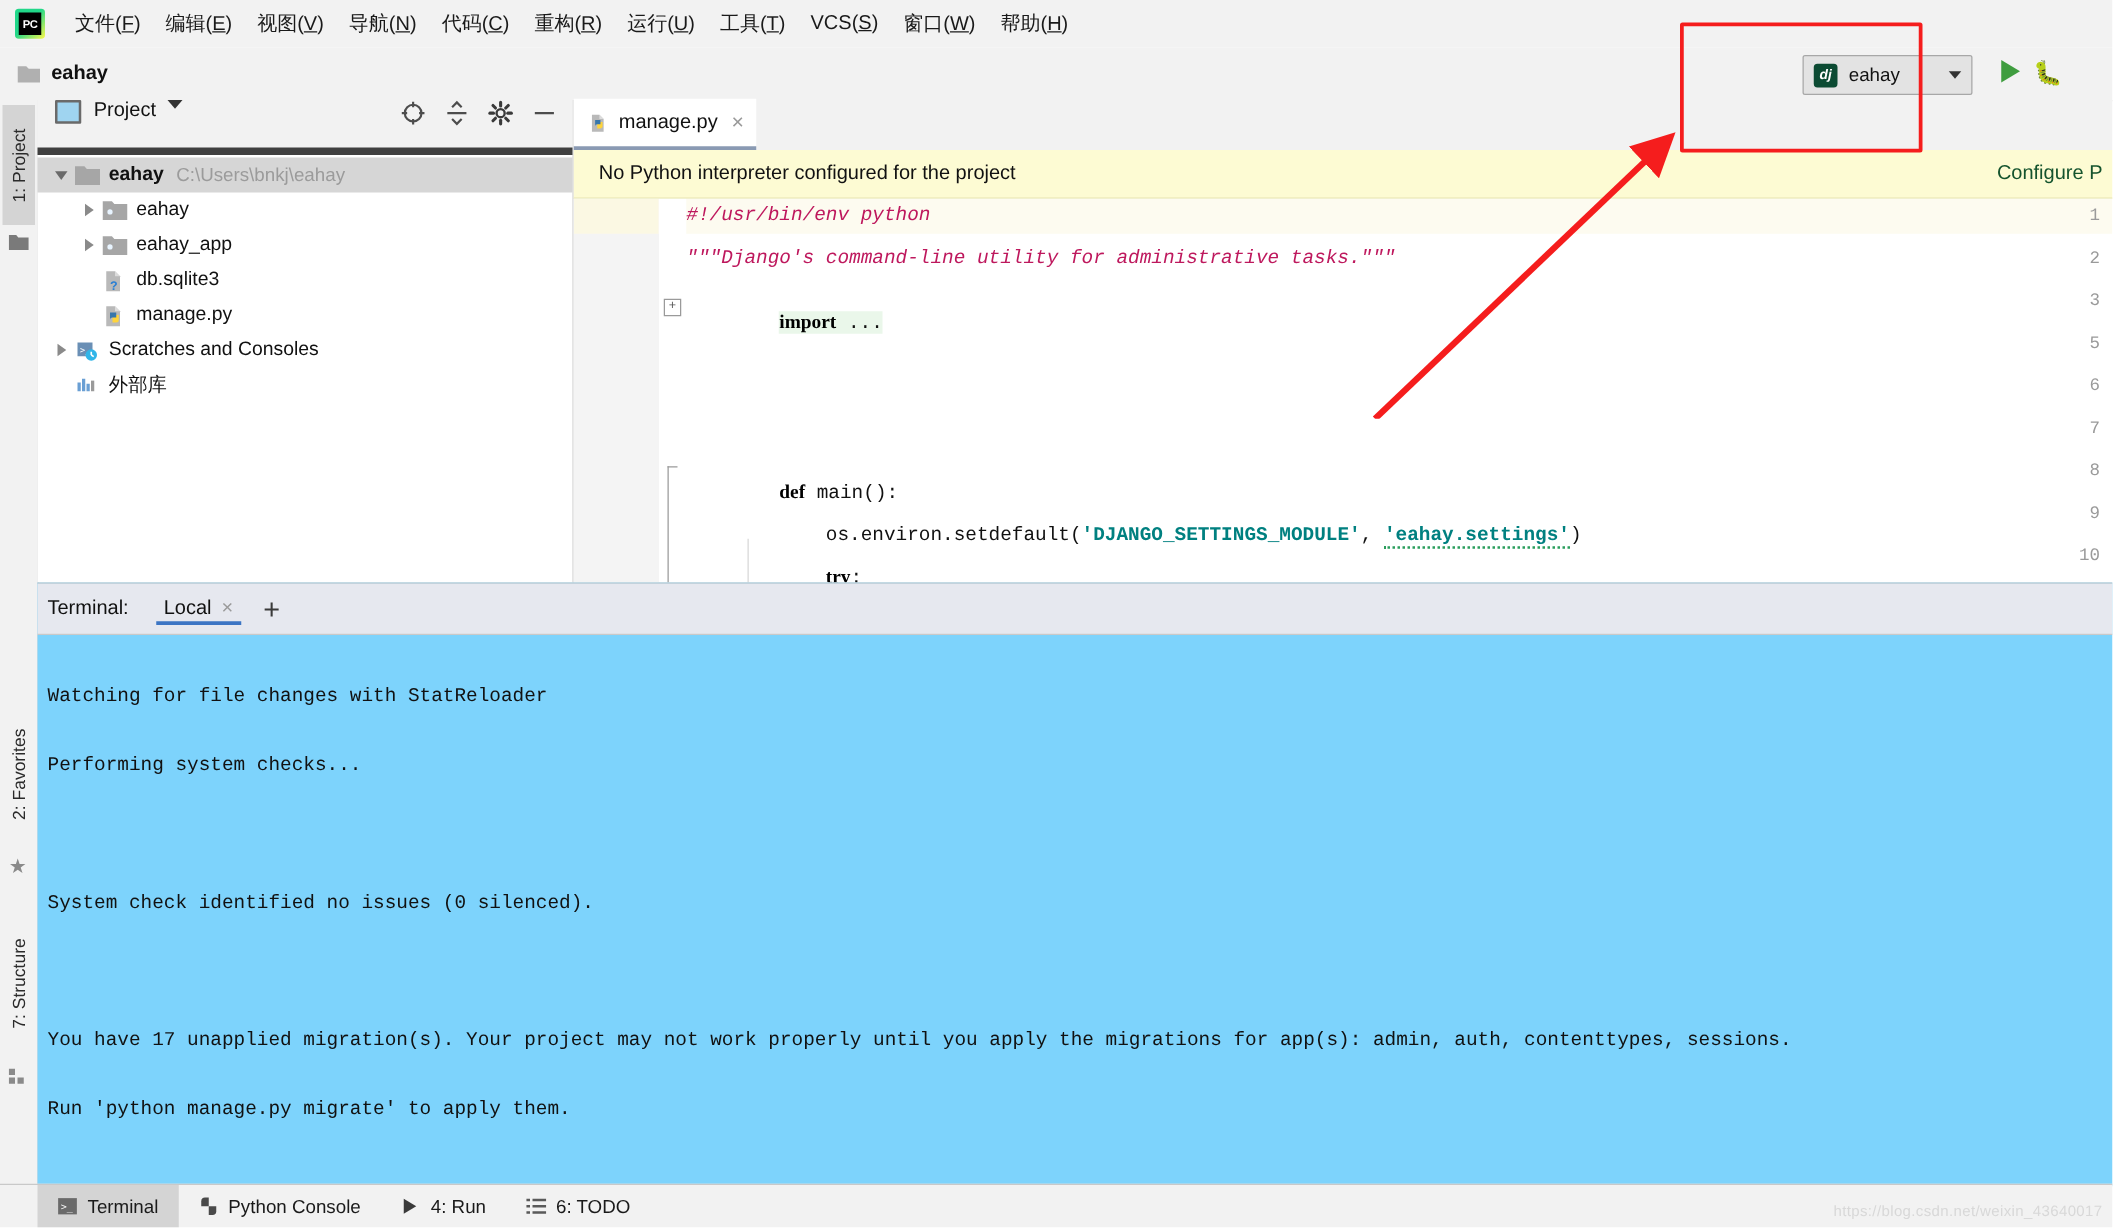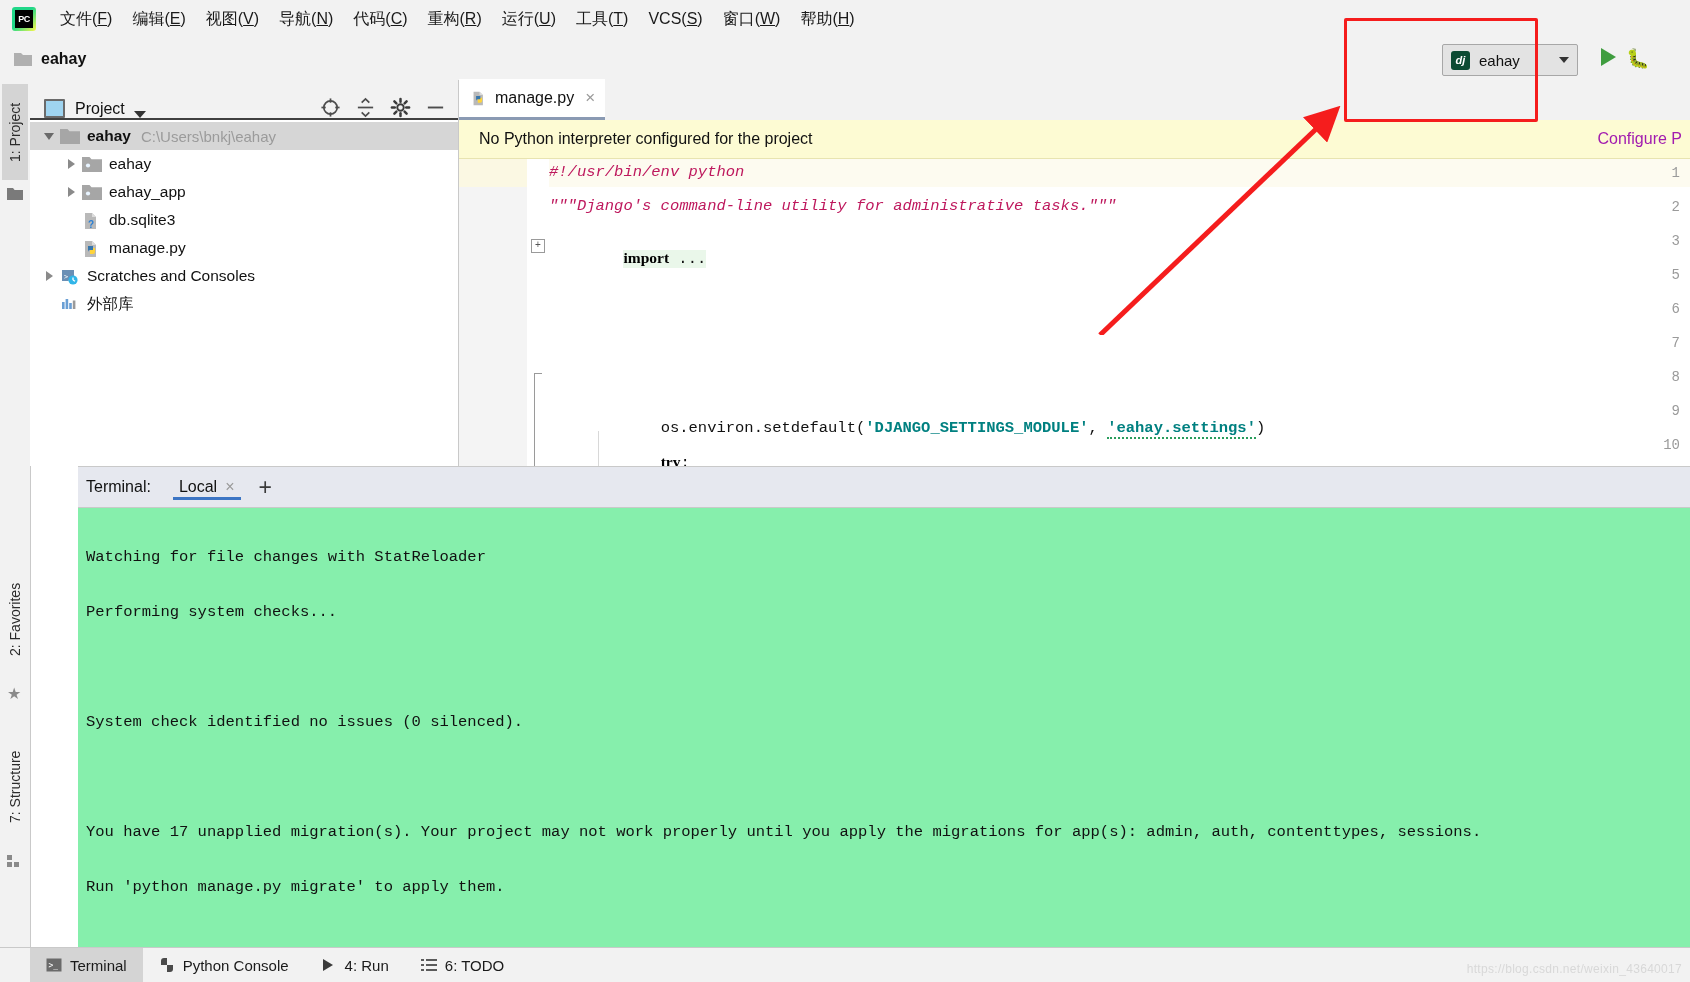--- a/index.html
+++ b/index.html
@@ -102,8 +102,8 @@
     background:#ffffff;border-right:1px solid #c9c9c9;
   }
   .proj-header{
-    height:38px;background:#f2f2f2;border-bottom:2px solid #404040;
-    display:flex;align-items:flex-end;
+    height:38px;background:#f2f2f2;border-bottom:6px solid #404040;
+    display:flex;align-items:flex-start;
   }
   .proj-sq{
     margin-left:14px;width:17px;height:15px;border:2px solid #6a6a6a;

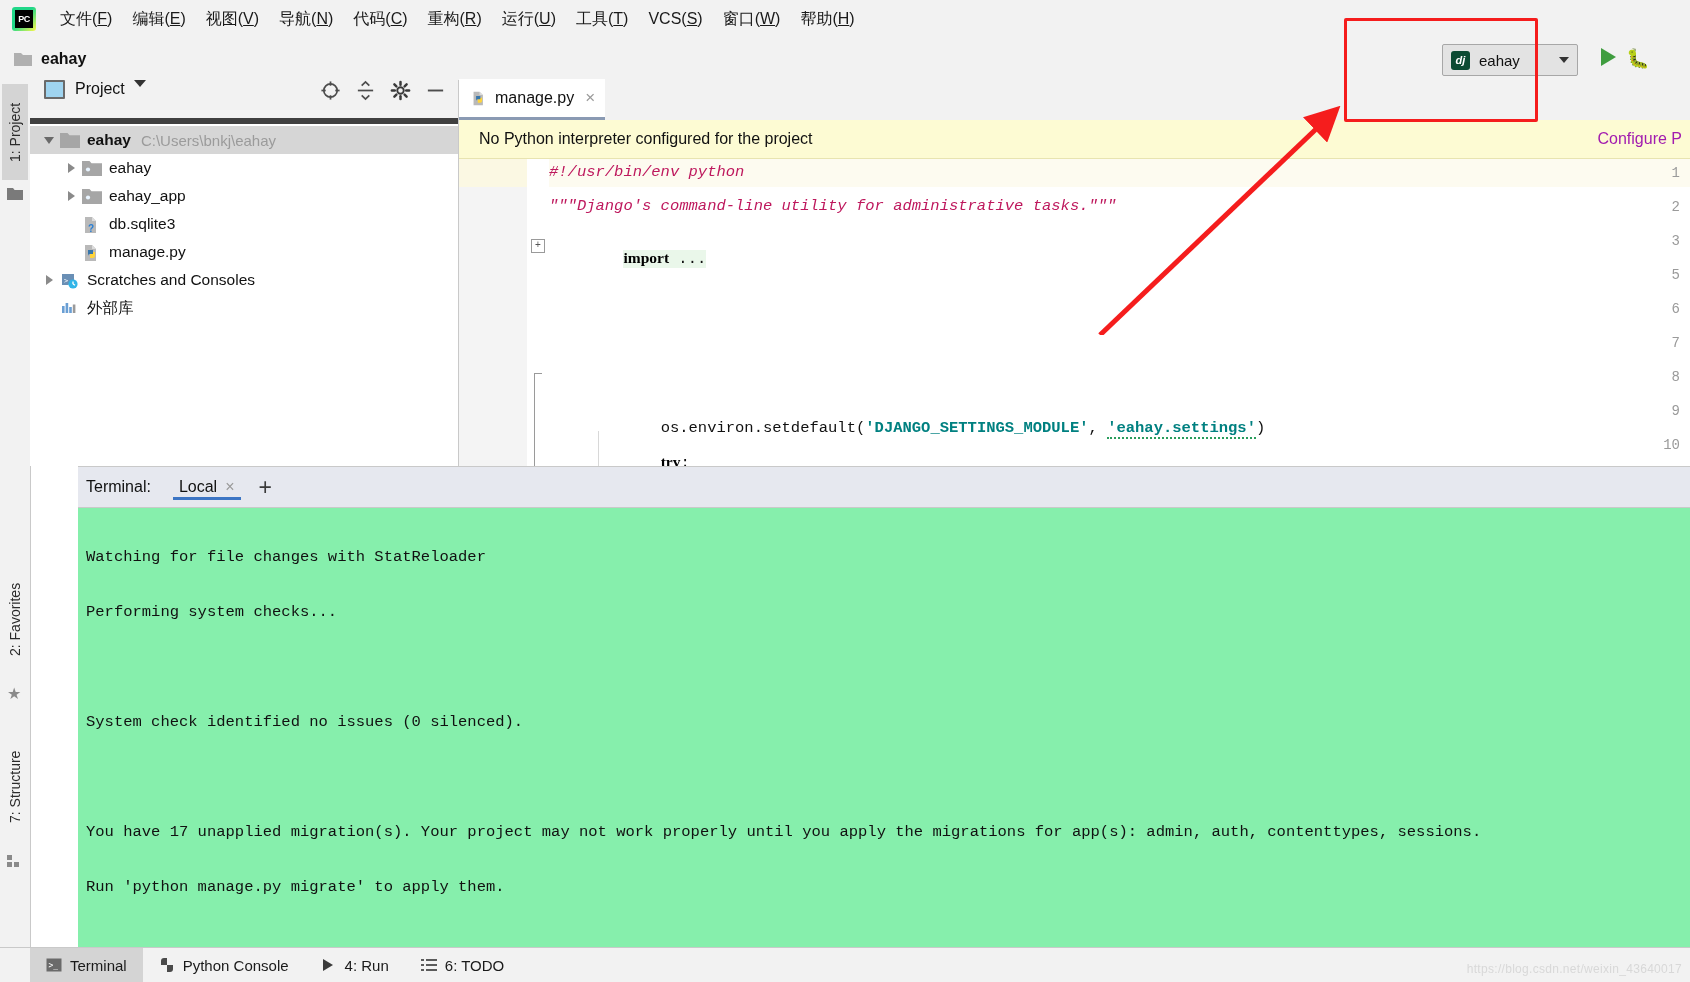--- a/index.html
+++ b/index.html
@@ -156,7 +156,7 @@
     display:flex;align-items:center;justify-content:space-between;
     padding:0 8px 0 20px;font-size:16px;color:#111;
   }
-  .notif-link{color:#a21caf;text-decoration:none;font-size:16px;white-space:nowrap;}
+  .notif-link{color:#14532d;text-decoration:none;font-size:16px;white-space:nowrap;}
 
   .codearea{position:relative;height:307px;background:#fff;overflow:hidden;}
   .gutter{

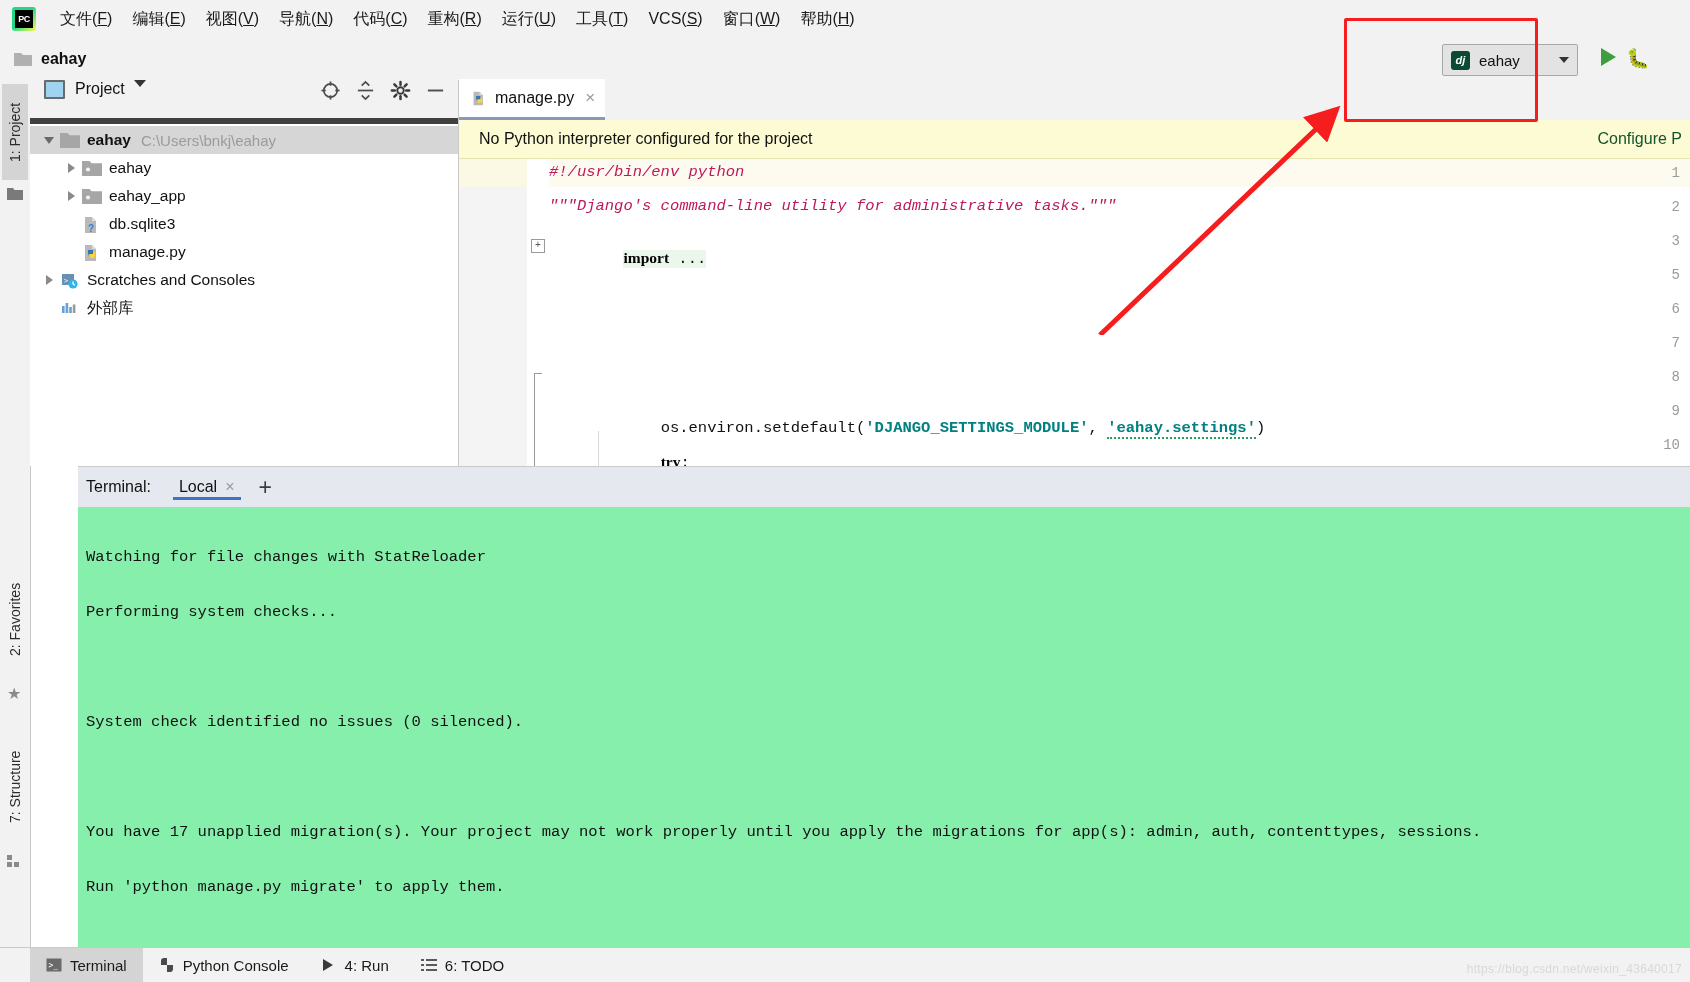--- a/index.html
+++ b/index.html
@@ -485,6 +485,9 @@
         <span class="c-fold-bg"><span class="c-kw">import</span><span class="c-plain"> ...</span></span>
       </div>
 
+      <div class="codeline" style="top:208px;">
+        <span class="c-kw">def</span><span class="c-plain"> main():</span>
+      </div>
 
       <div class="codeline" style="top:242px;">
         <span class="c-plain">    </span><span class="c-plain">os.environ.setdefault(</span><span class="c-strhl">'DJANGO_SETTINGS_MODULE'</span><span class="c-plain">, </span><span class="c-strhl squiggle">'eahay.settings'</span><span class="c-plain">)</span>

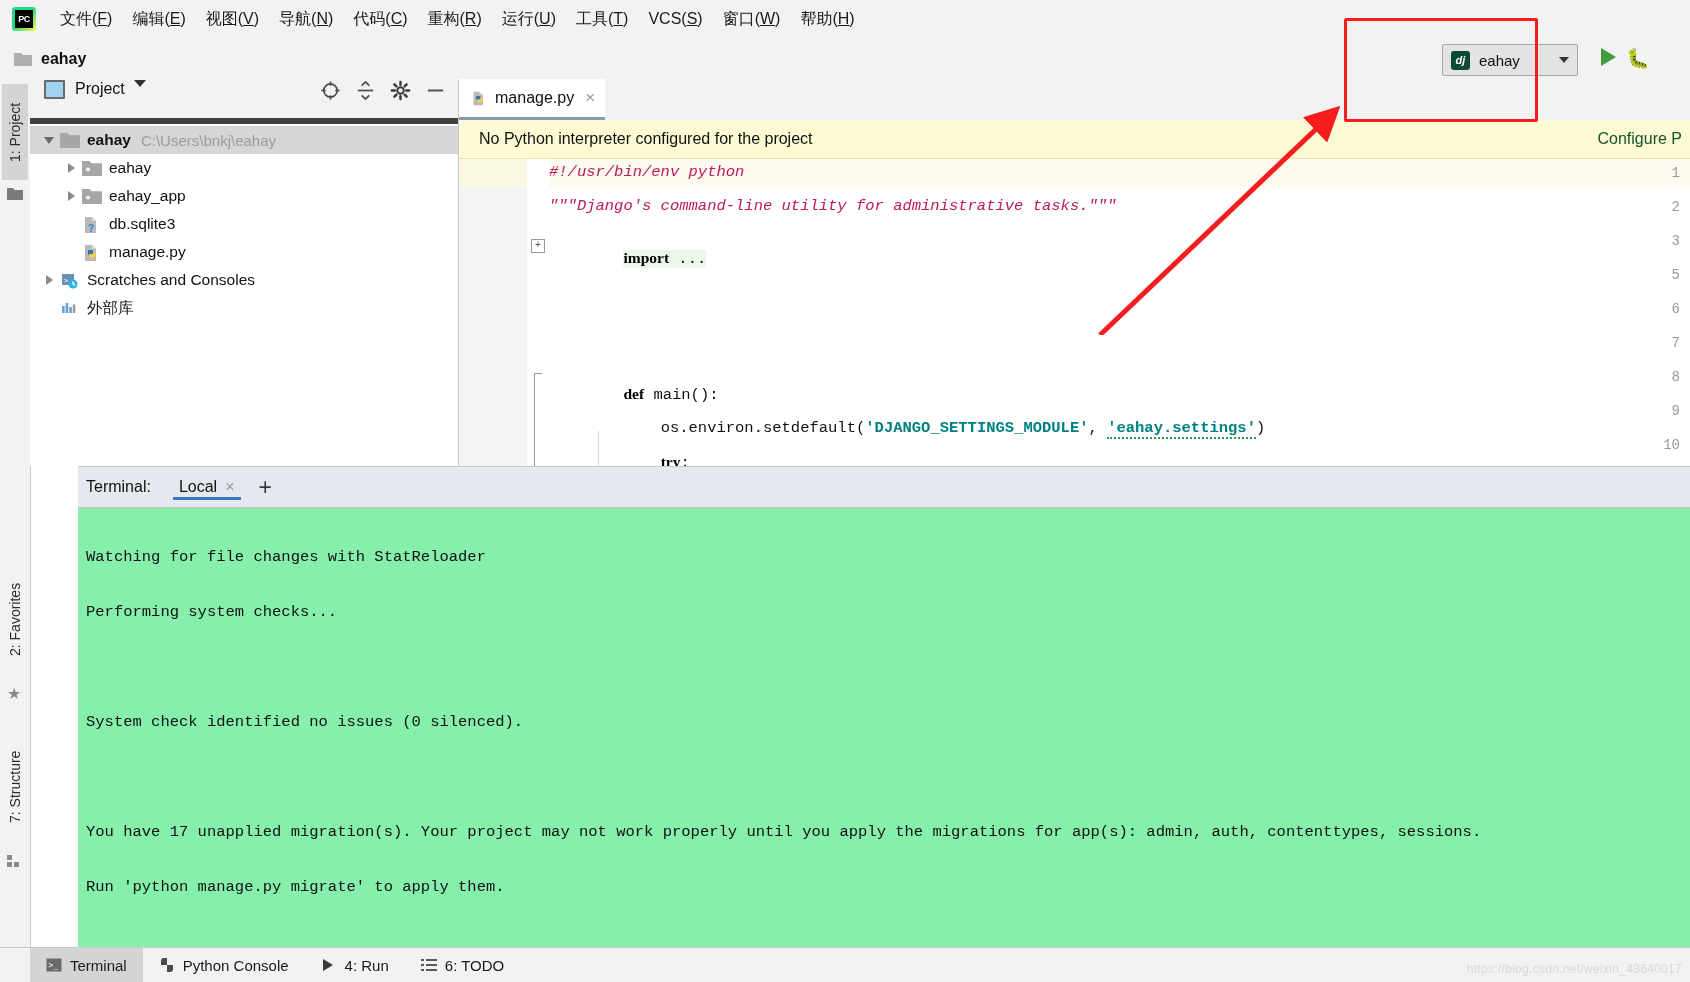--- a/index.html
+++ b/index.html
@@ -194,9 +194,8 @@
 
   
   .termpanel{
-    position:absolute;left:30px;top:466px;right:0;height:482px;background:#86efac;
+    position:absolute;left:30px;top:466px;right:0;height:482px;background:#7dd3fc;
     border-top:1px solid #c9c9c9;
-    margin-left:48px;
   }
   .term-head{
     height:40px;background:#e6e8ef;display:flex;align-items:center;

